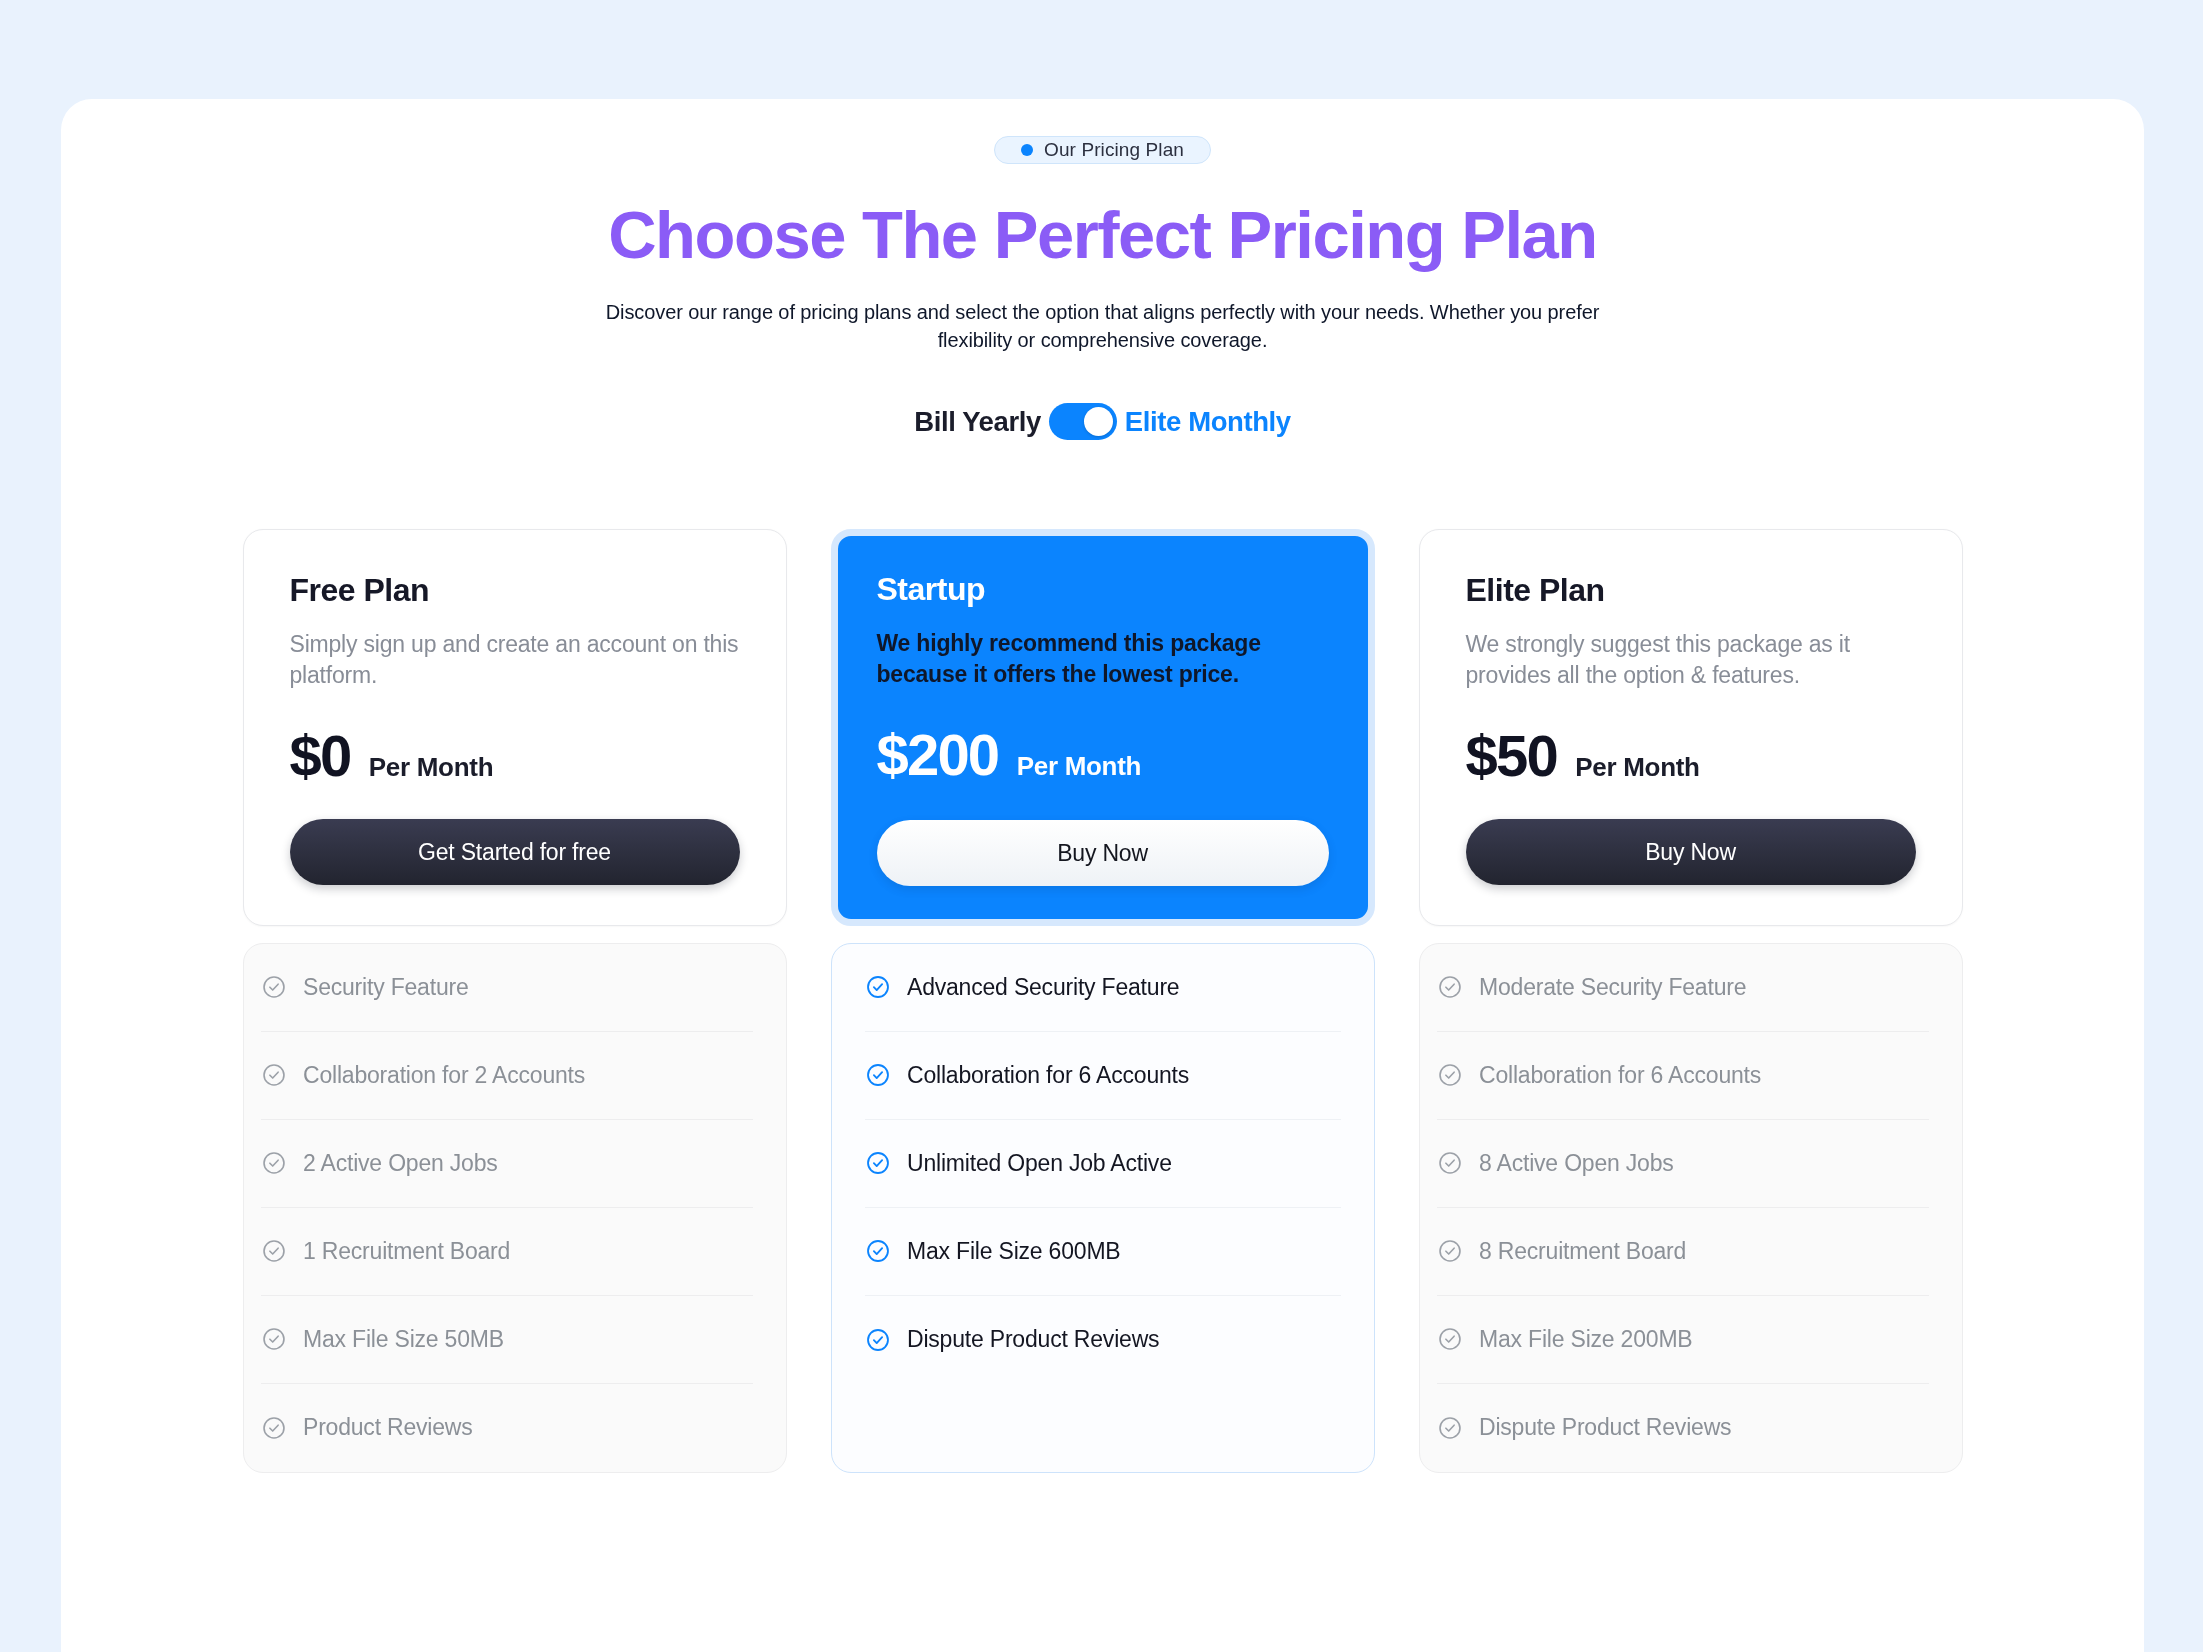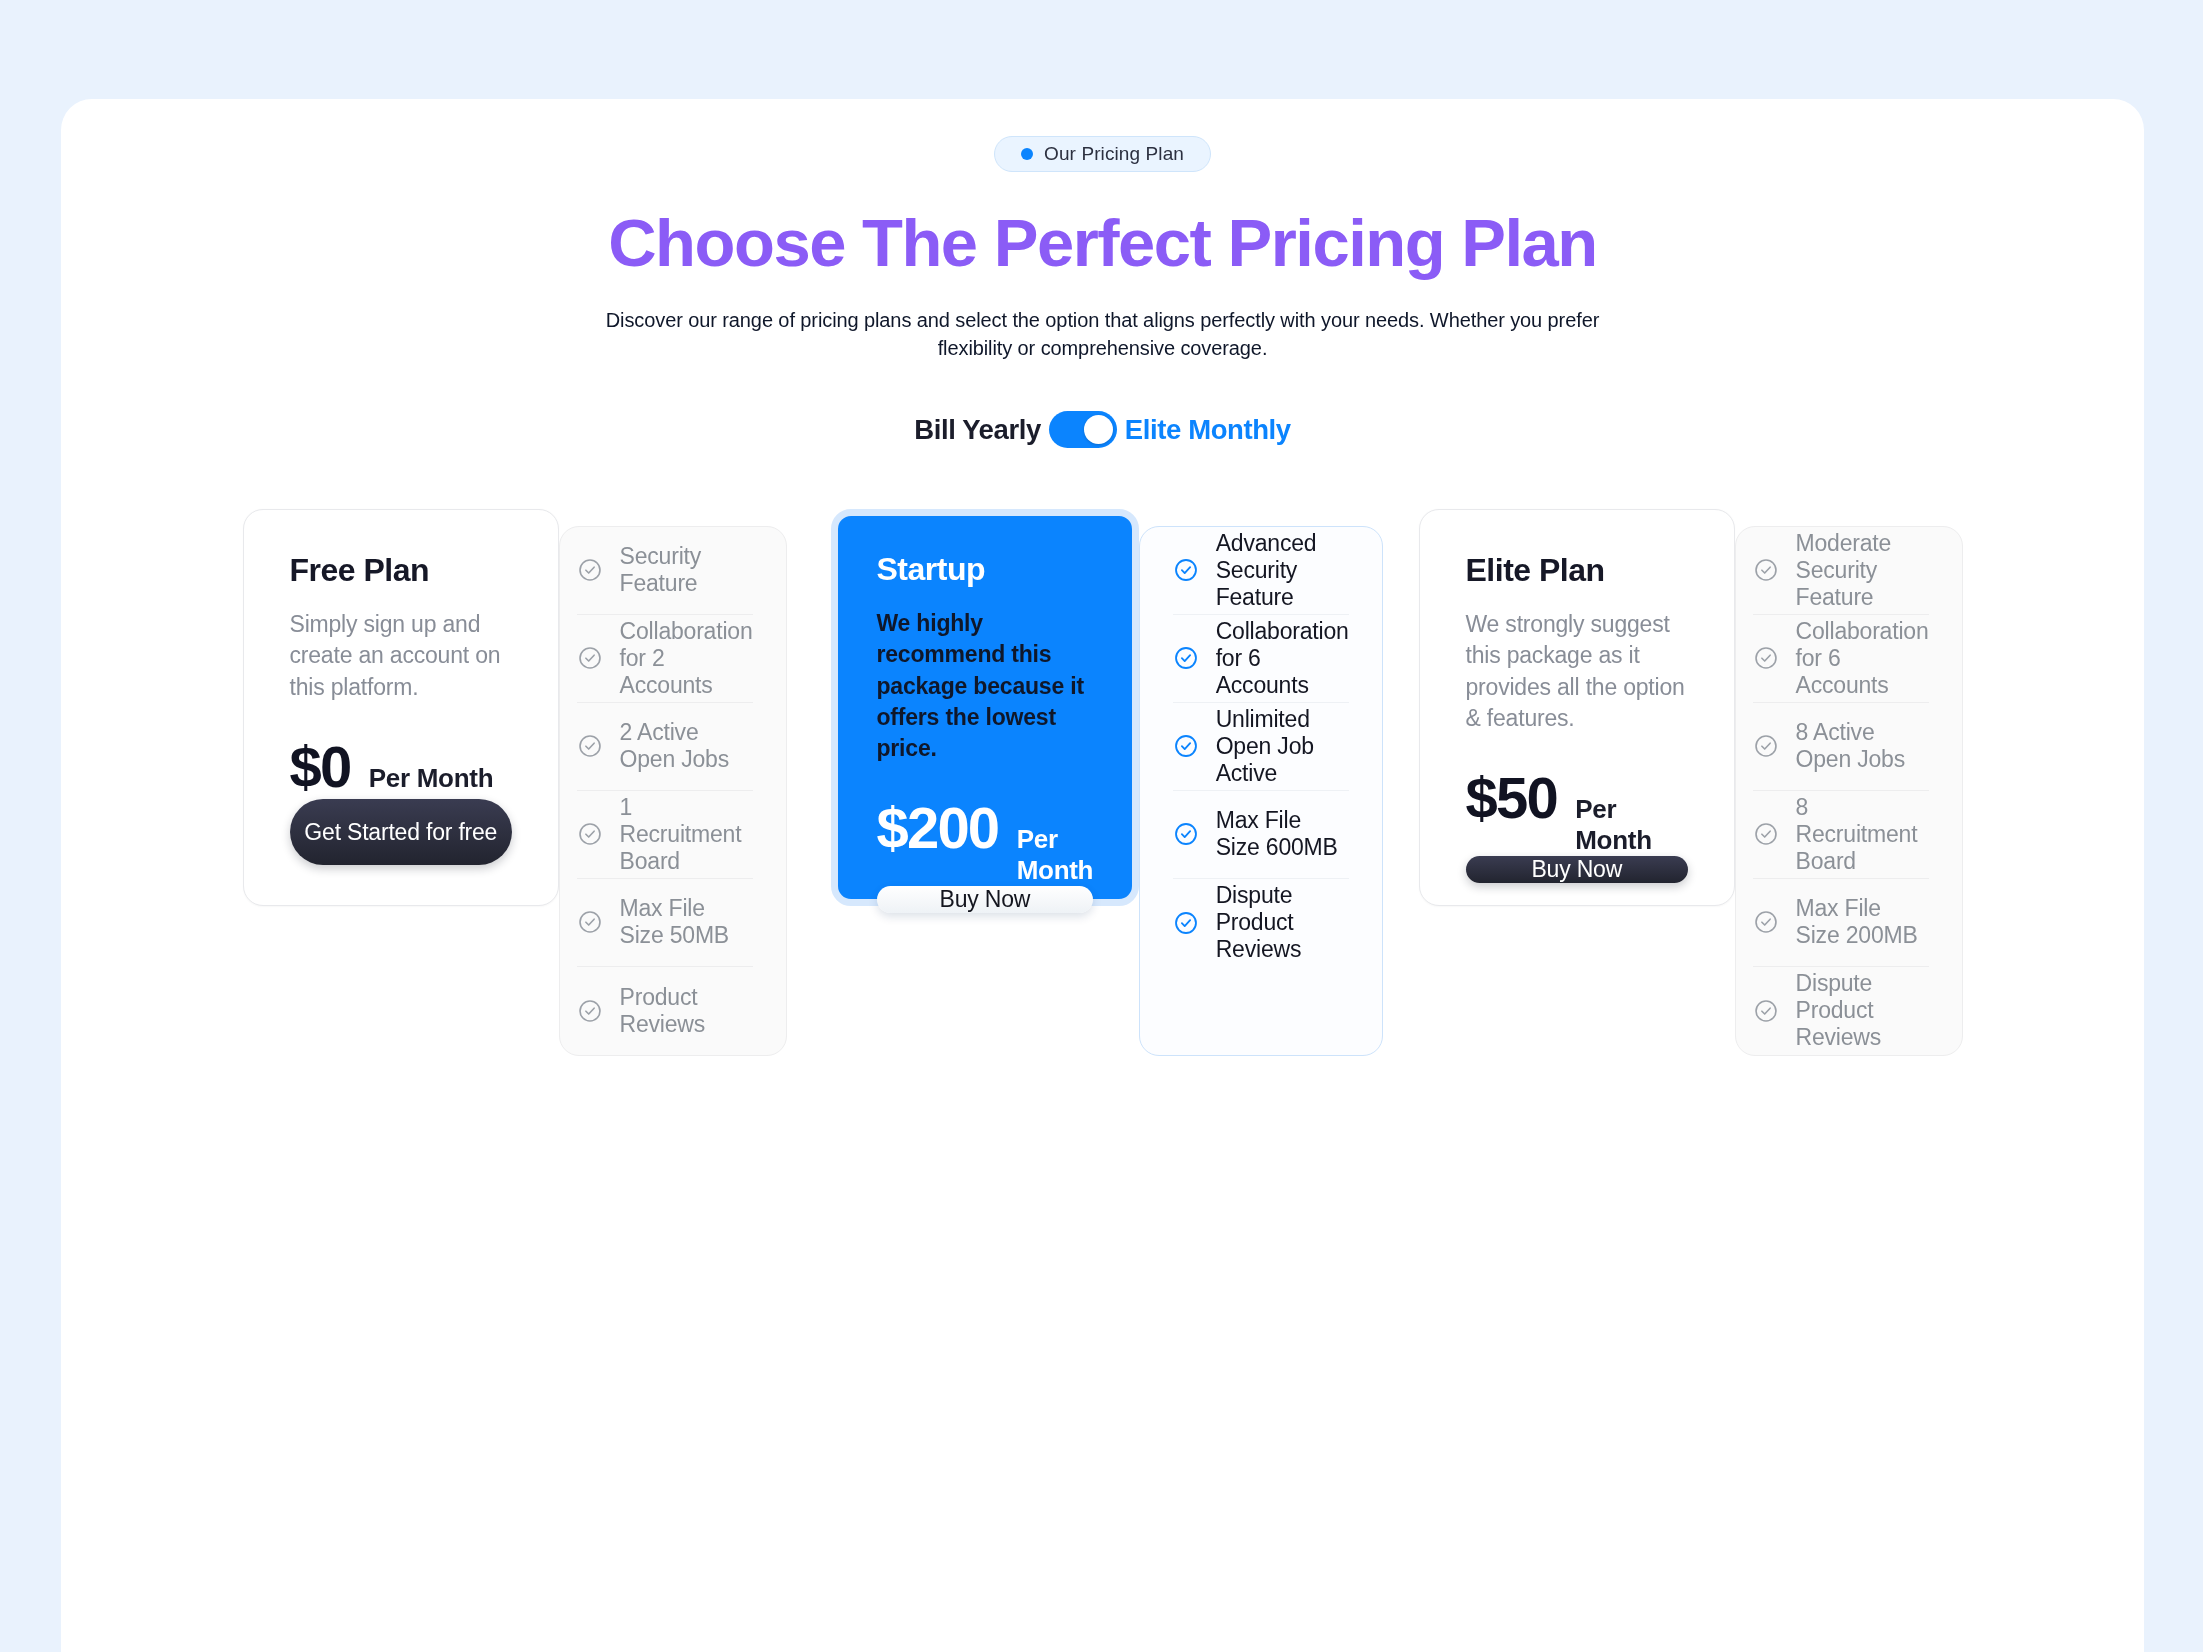--- a/index.html
+++ b/index.html
@@ -35,7 +35,7 @@
     display: inline-flex;
     align-items: center;
     gap: 11px;
-    height: 36px;
+    height: 28px;
     padding: 0 26px;
     border-radius: 917px;
     background: #eaf4ff;

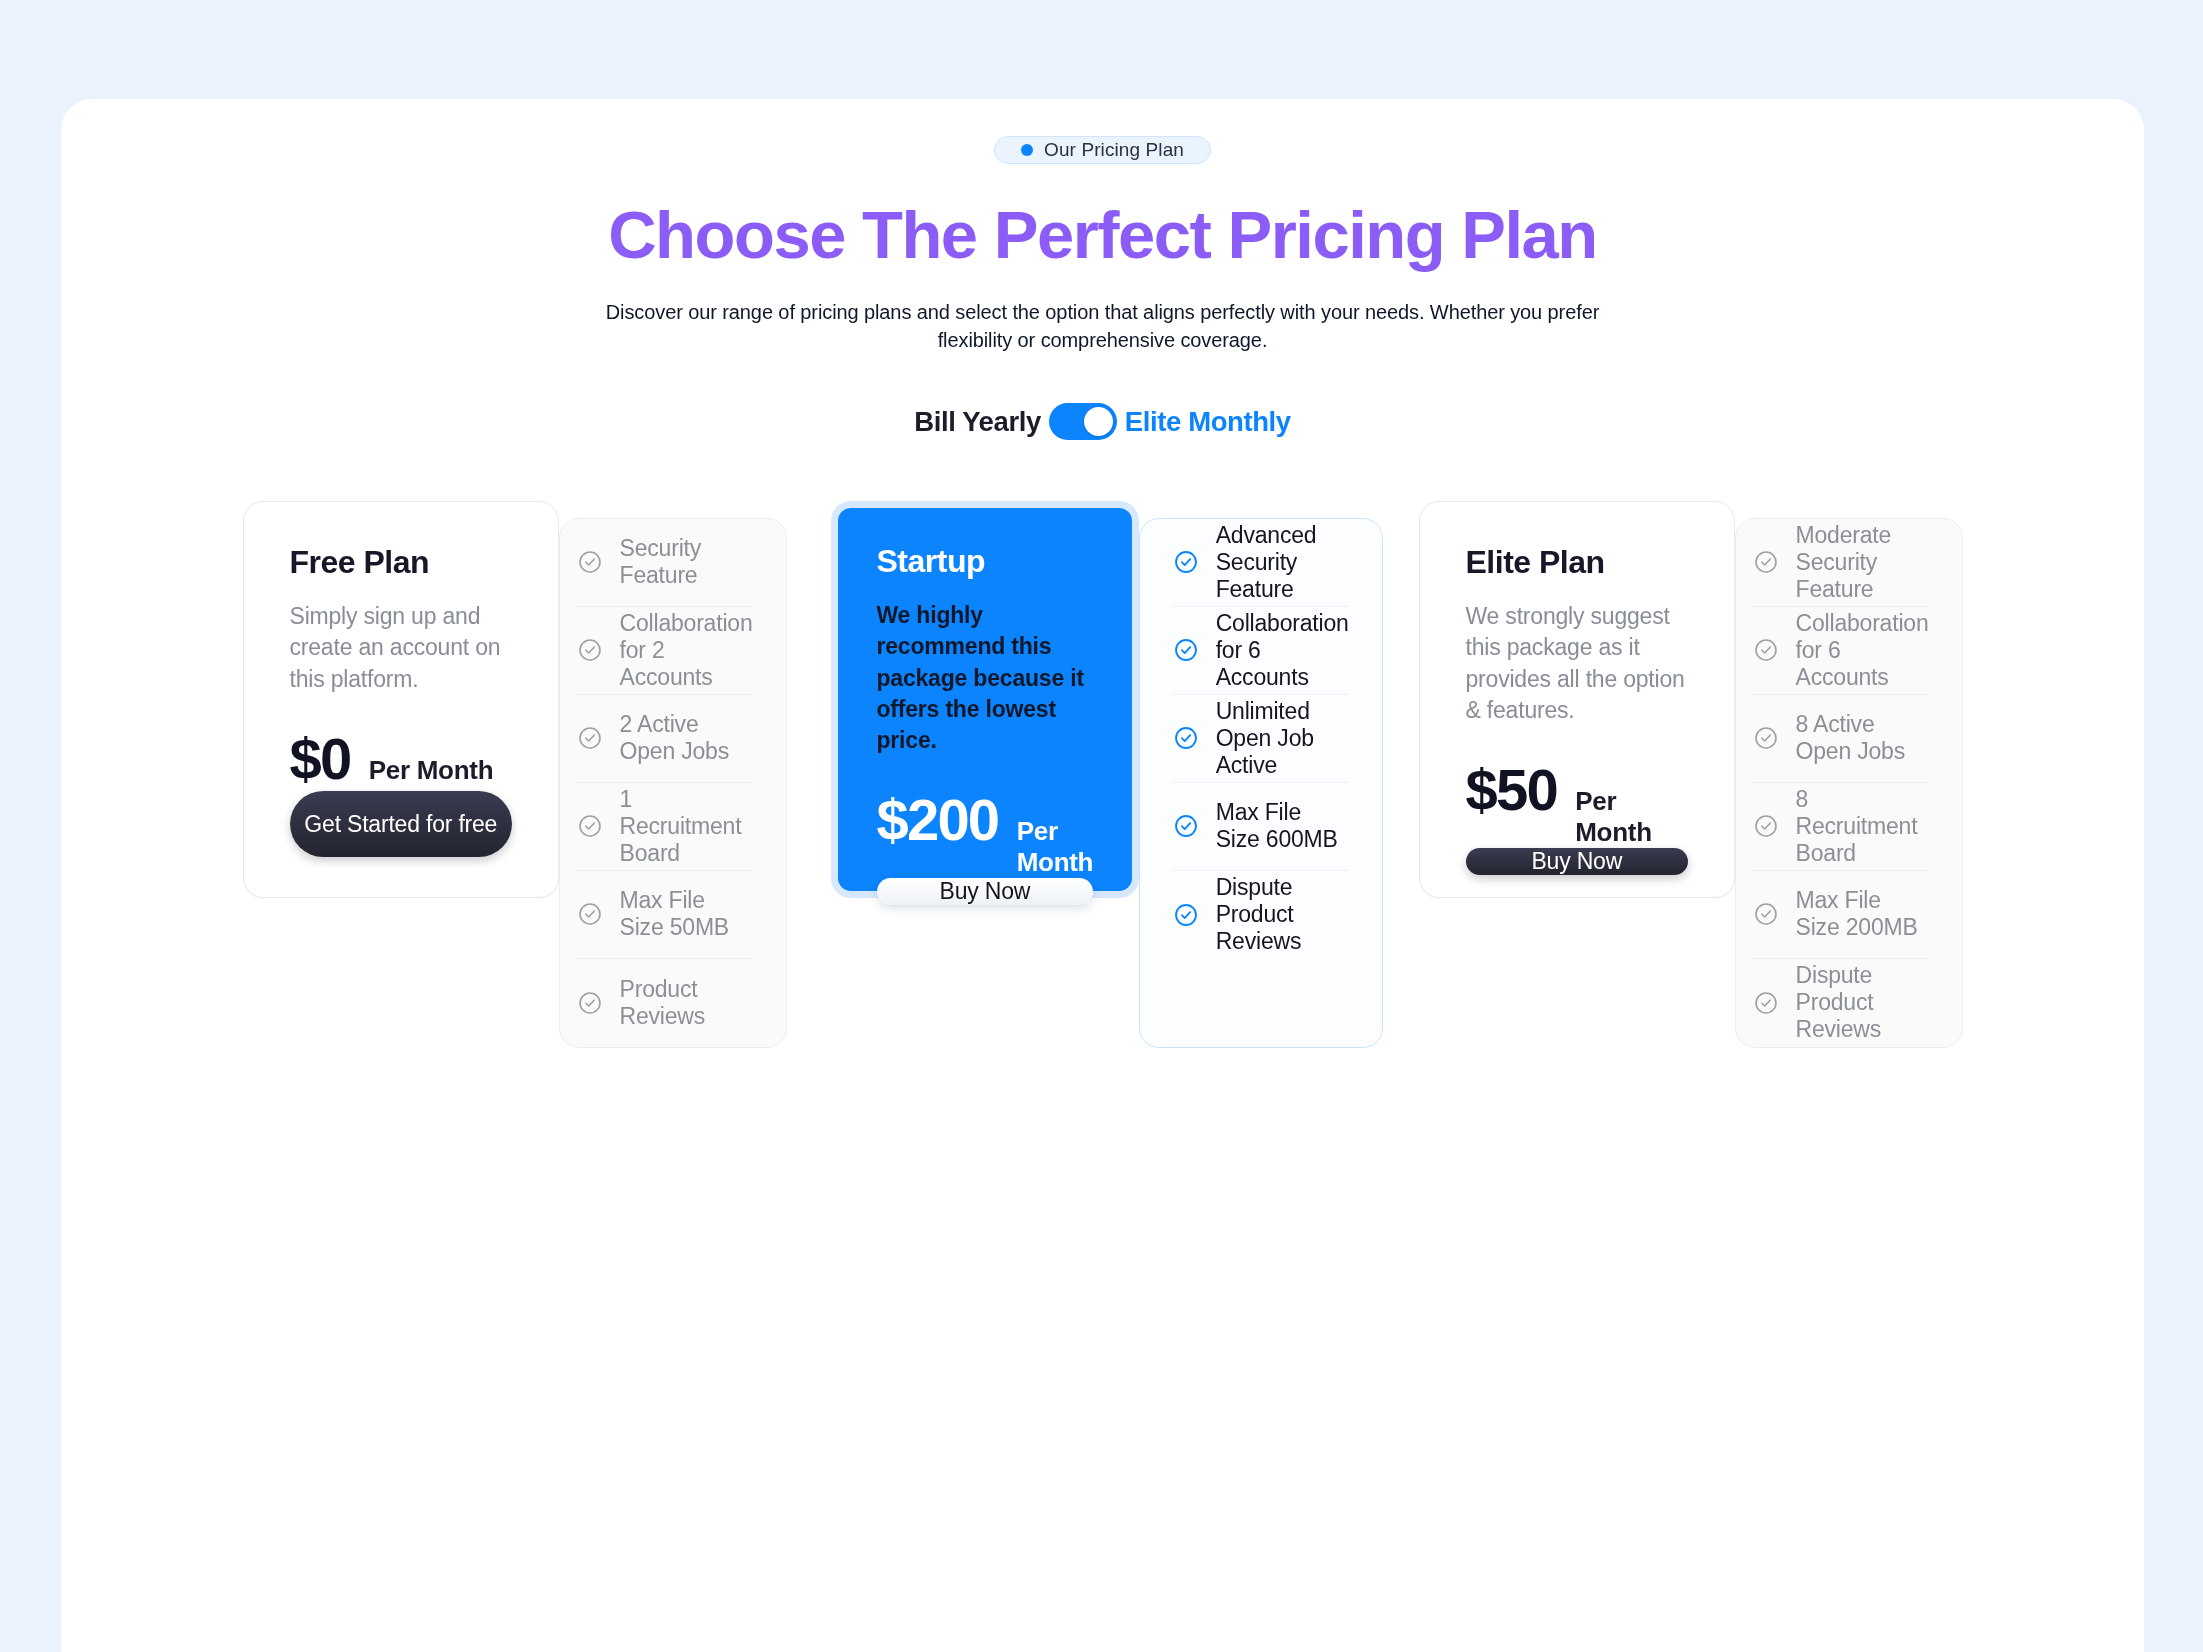--- a/index.html
+++ b/index.html
@@ -119,7 +119,8 @@
   .plan-col {
     width: 544px;
     display: flex;
-    flex-direction: row;
+    flex-direction: column;
+    margin-top: 28px;
   }
 
   .plan-card {

